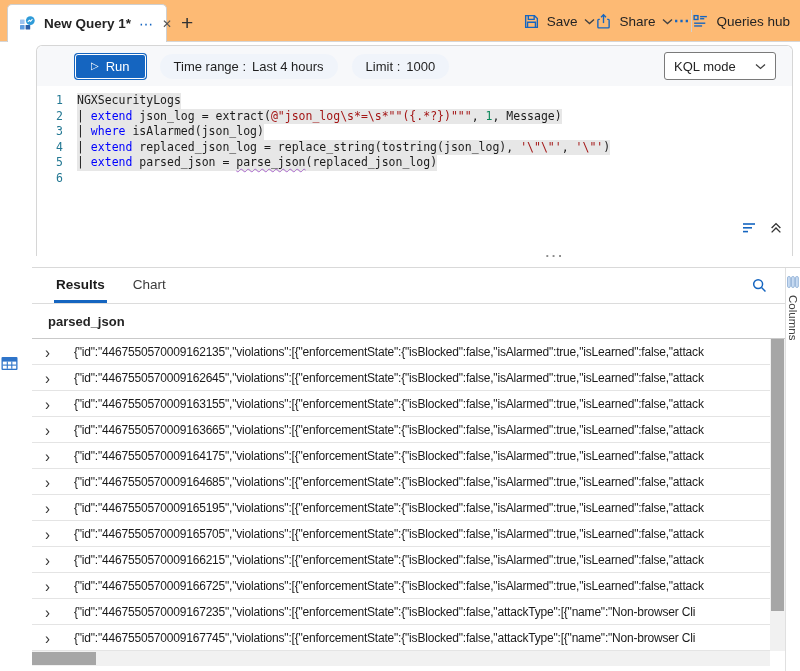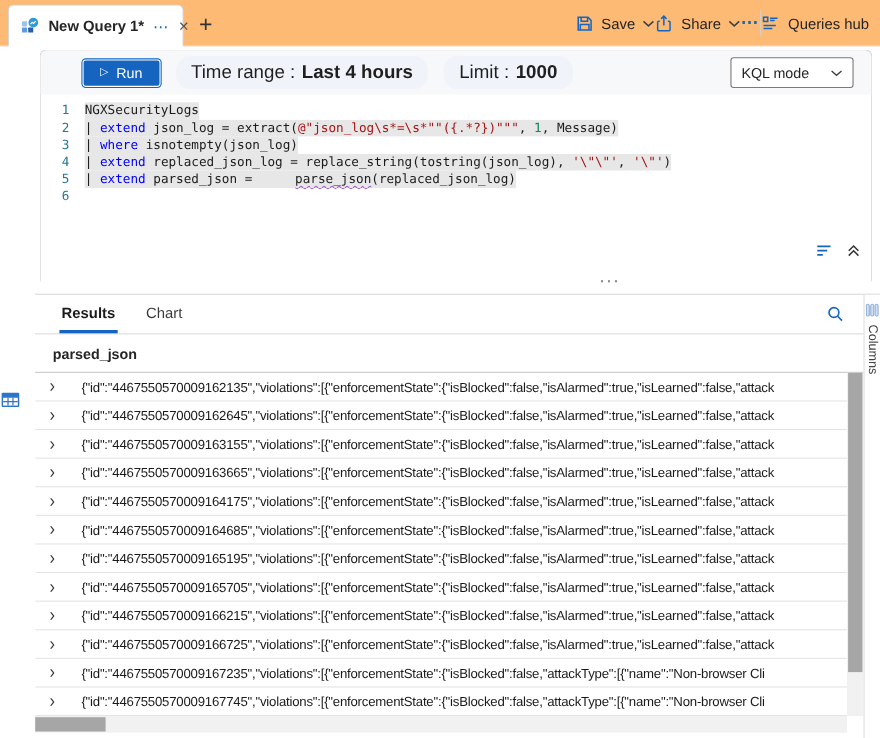--- a/index.html
+++ b/index.html
@@ -42,7 +42,7 @@
     border:1px solid #fff; box-shadow:0 0 0 1px var(--accent); border-radius:3px;
     font-size:13px; padding:4px 15px; cursor:pointer; font-family:inherit;}
   .run-play{font-size:10px; line-height:1;}
-  .pill{background:#F0F4FA; border-radius:13px; padding:5px 14px; font-size:17px; color:#1f1f1f;
+  .pill{background:#F0F4FA; border-radius:13px; padding:5px 14px; font-size:13px; color:#1f1f1f;
     display:flex; gap:6px; align-items:center; cursor:pointer; white-space:nowrap;}
   .pill b{font-weight:700;}
   .mode-select{margin-left:auto; margin-right:16px; width:112px; height:28px; border:1px solid #7a7a7a;

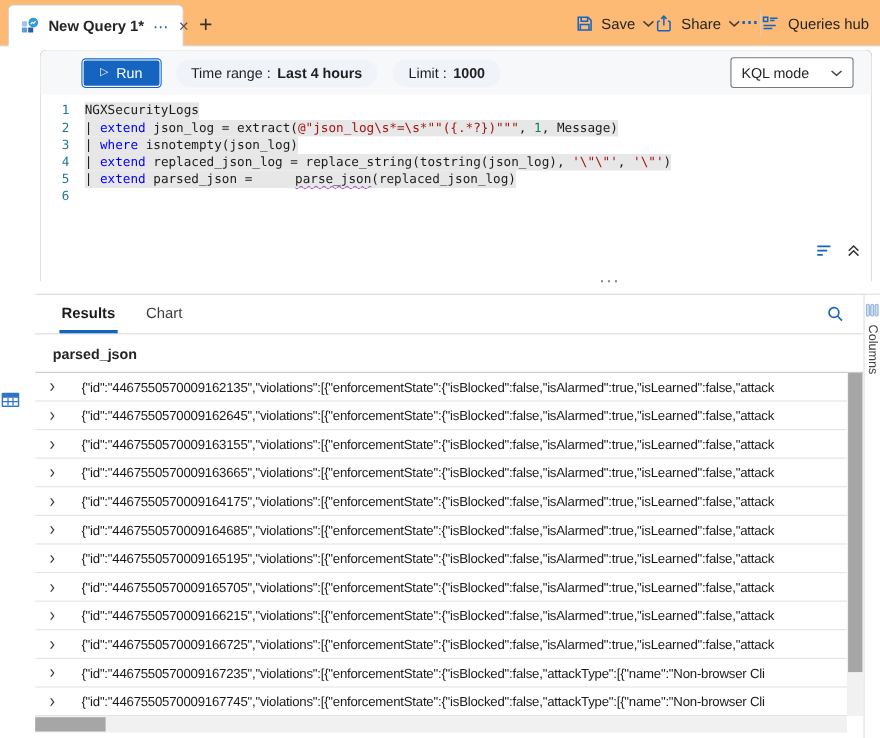--- a/index.html
+++ b/index.html
@@ -44,7 +44,7 @@
   .run-play{font-size:10px; line-height:1;}
   .pill{background:#F0F4FA; border-radius:13px; padding:5px 14px; font-size:13px; color:#1f1f1f;
     display:flex; gap:6px; align-items:center; cursor:pointer; white-space:nowrap;}
-  .pill b{font-weight:700;}
+  .pill b{font-weight:400;}
   .mode-select{margin-left:auto; margin-right:16px; width:112px; height:28px; border:1px solid #7a7a7a;
     border-radius:3px; background:#fff; display:flex; align-items:center; justify-content:space-between;
     padding:4px 9px; font-size:13px; cursor:pointer;}

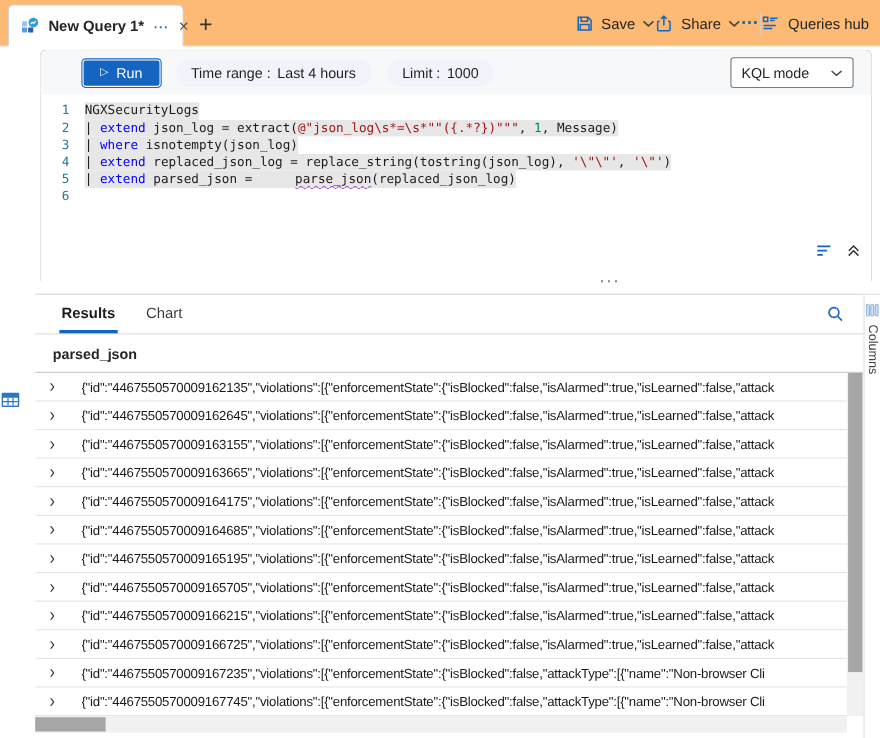--- a/index.html
+++ b/index.html
@@ -218,7 +218,7 @@
     <div>
         <div class="code-line"><span class="ln">1</span><span class="lc"><span class="tok-d">NGXSecurityLogs</span></span></div>
         <div class="code-line"><span class="ln">2</span><span class="lc"><span class="tok-d">| </span><span class="tok-k">extend</span><span class="tok-d"> json_log = extract(</span><span class="tok-s">@"json_log\s*=\s*""({.*?})"""</span><span class="tok-d">, </span><span class="tok-n">1</span><span class="tok-d">, Message)</span></span></div>
-        <div class="code-line"><span class="ln">3</span><span class="lc"><span class="tok-d">| </span><span class="tok-k">where</span><span class="tok-d"> isnotempty(json_log)</span></span></div>
+        <div class="code-line"><span class="ln">3</span><span class="lc"><span class="tok-d">| </span><span class="tok-k">where</span><span class="tok-d"> isAlarmed(json_log)</span></span></div>
         <div class="code-line"><span class="ln">4</span><span class="lc"><span class="tok-d">| </span><span class="tok-k">extend</span><span class="tok-d"> replaced_json_log = replace_string(tostring(json_log), </span><span class="tok-s">'\"\"'</span><span class="tok-d">, </span><span class="tok-s">'\"'</span><span class="tok-d">)</span></span></div>
         <div class="code-line"><span class="ln">5</span><span class="lc"><span class="tok-d">| </span><span class="tok-k">extend</span><span class="tok-d"> parsed_json = </span><span class="tok-w">parse_json</span><span class="tok-d">(replaced_json_log)</span></span></div>
         <div class="code-line"><span class="ln">6</span></div>

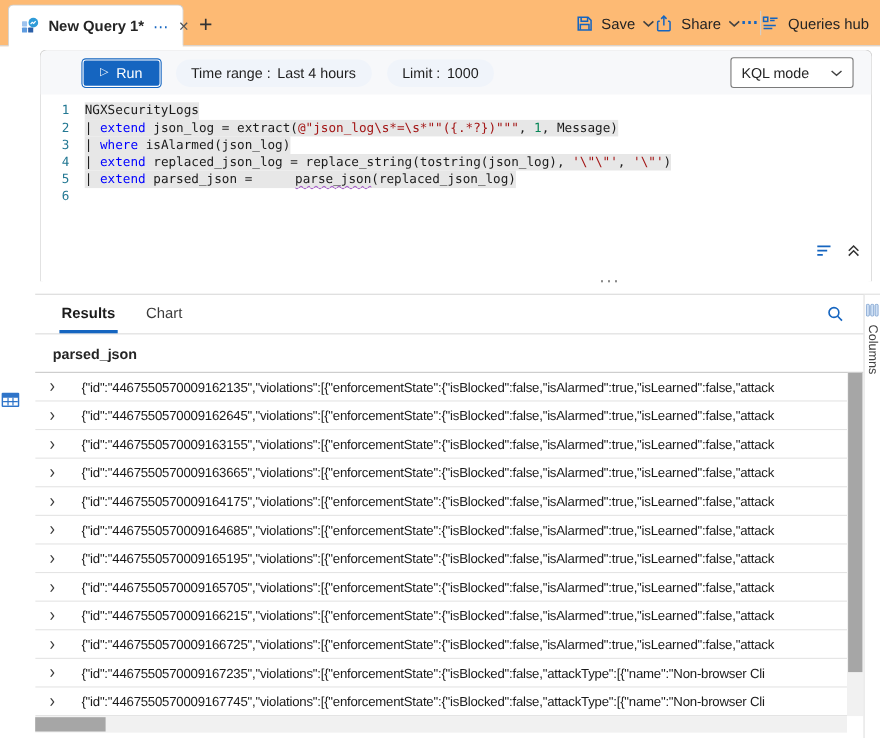--- a/index.html
+++ b/index.html
@@ -56,7 +56,7 @@
   .lc{background:var(--hl);}
   .tok-d{color:#1b1b1b;} .tok-k{color:var(--kw);} .tok-s{color:var(--str);} .tok-n{color:var(--num);}
   .tok-w{color:#1b1b1b; text-decoration:underline; text-decoration-style:wavy; text-decoration-color:#A865C9;
-    text-decoration-thickness:1px; text-underline-offset:2px;margin-left:32px;}
+    text-decoration-thickness:1px; text-underline-offset:2px;}
   .editor-foot{position:absolute; right:9px; bottom:3px; display:flex; gap:12px; align-items:center;}
   .foot-icon{cursor:pointer;}
 

